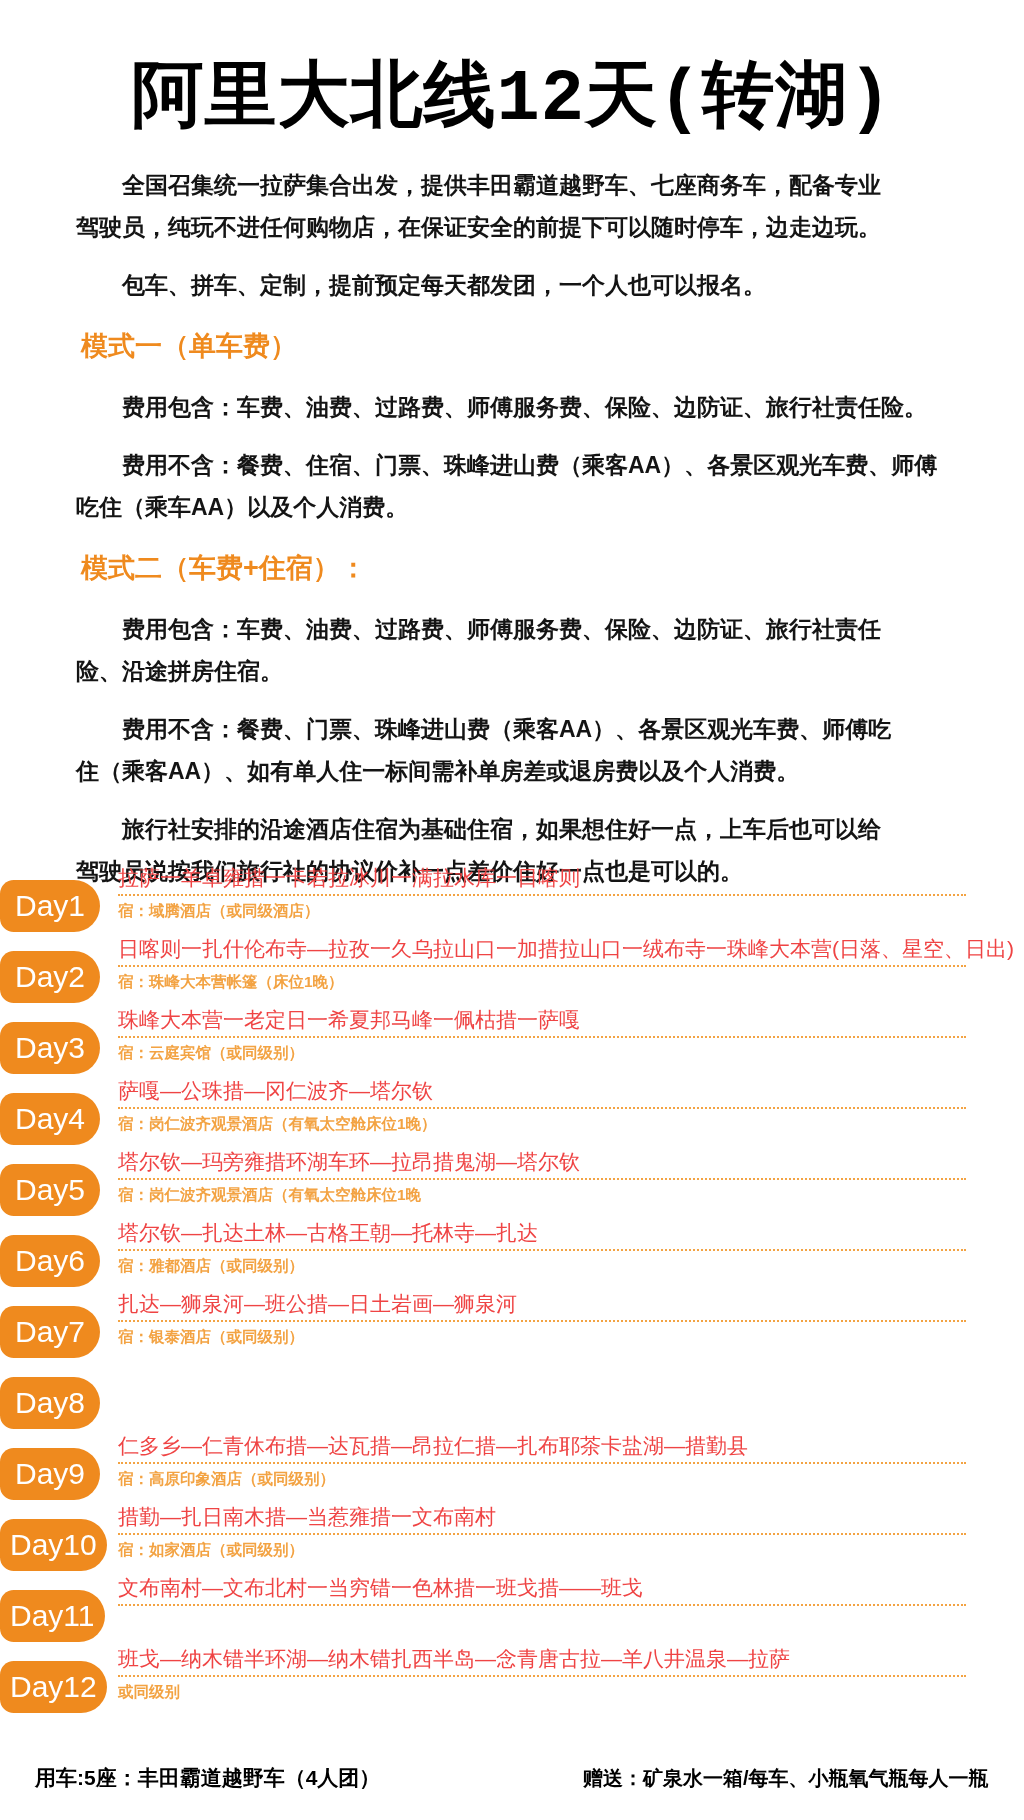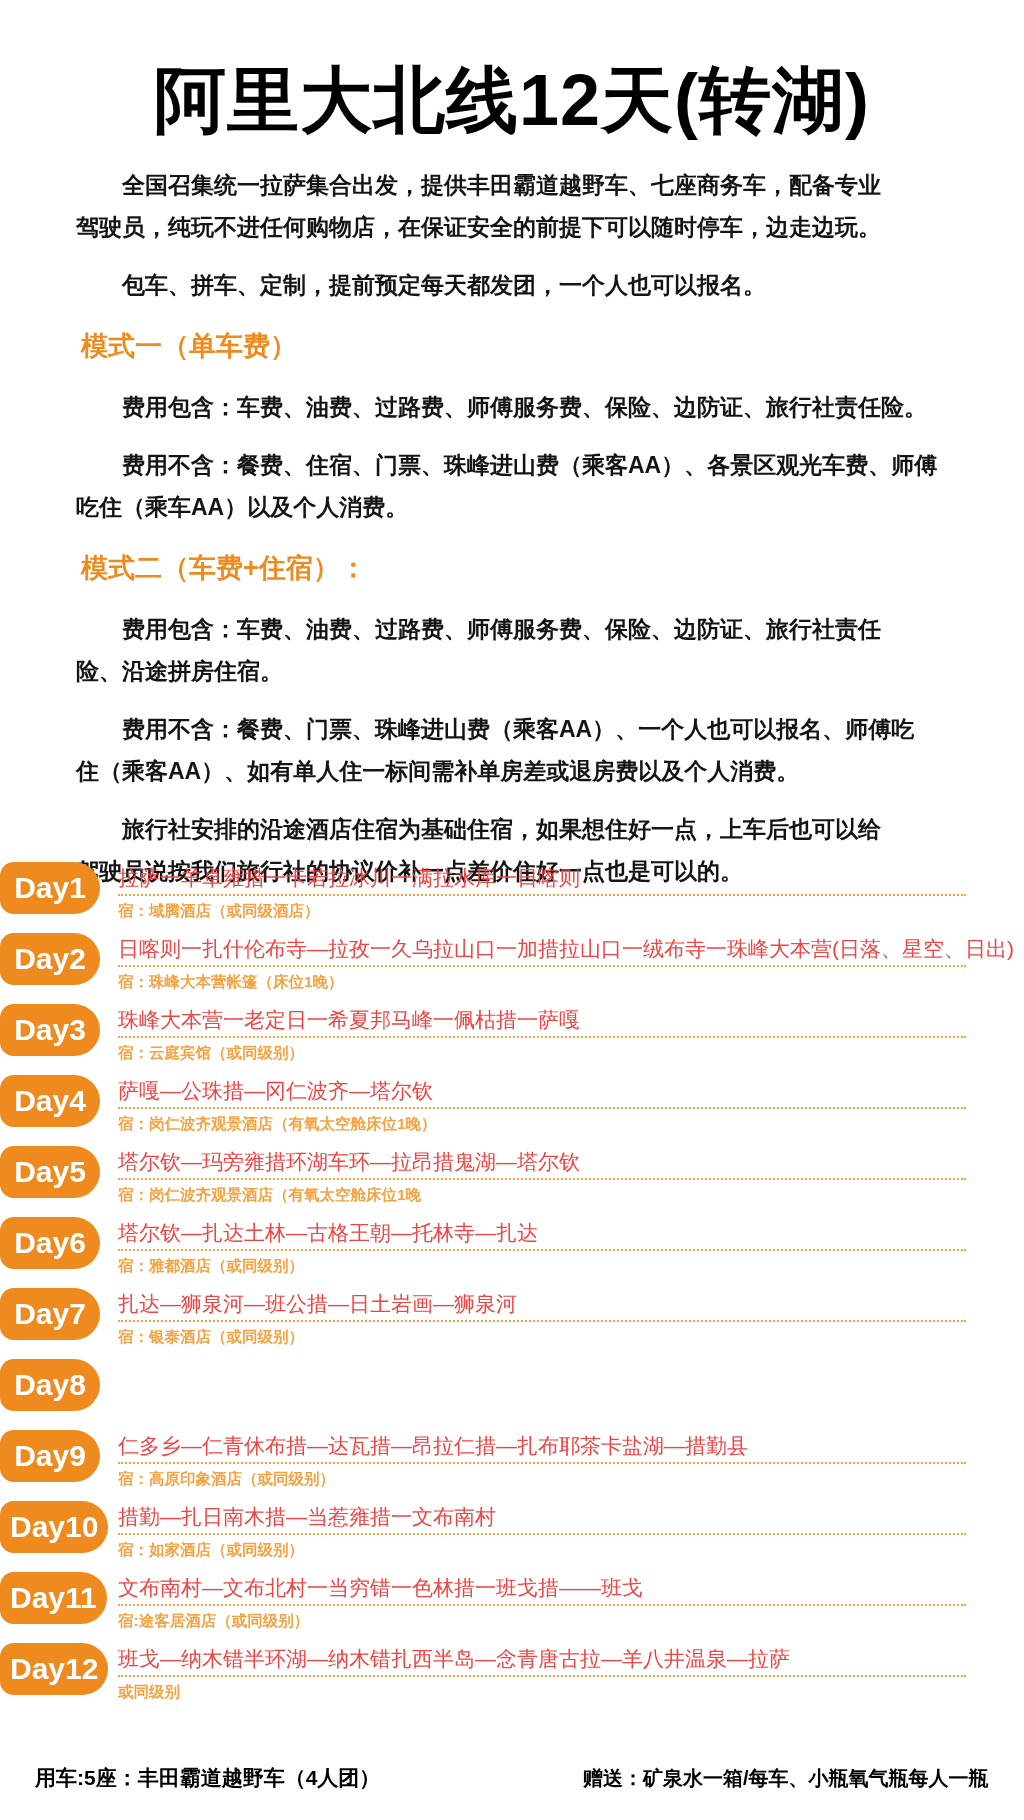--- a/index.html
+++ b/index.html
@@ -29,6 +29,7 @@
     letter-spacing:1px;
     line-height:96px;
     color:#000;
+    font-family:Liberation Mono, monospace;
   }
   .subtitle{
     margin-top:34px;

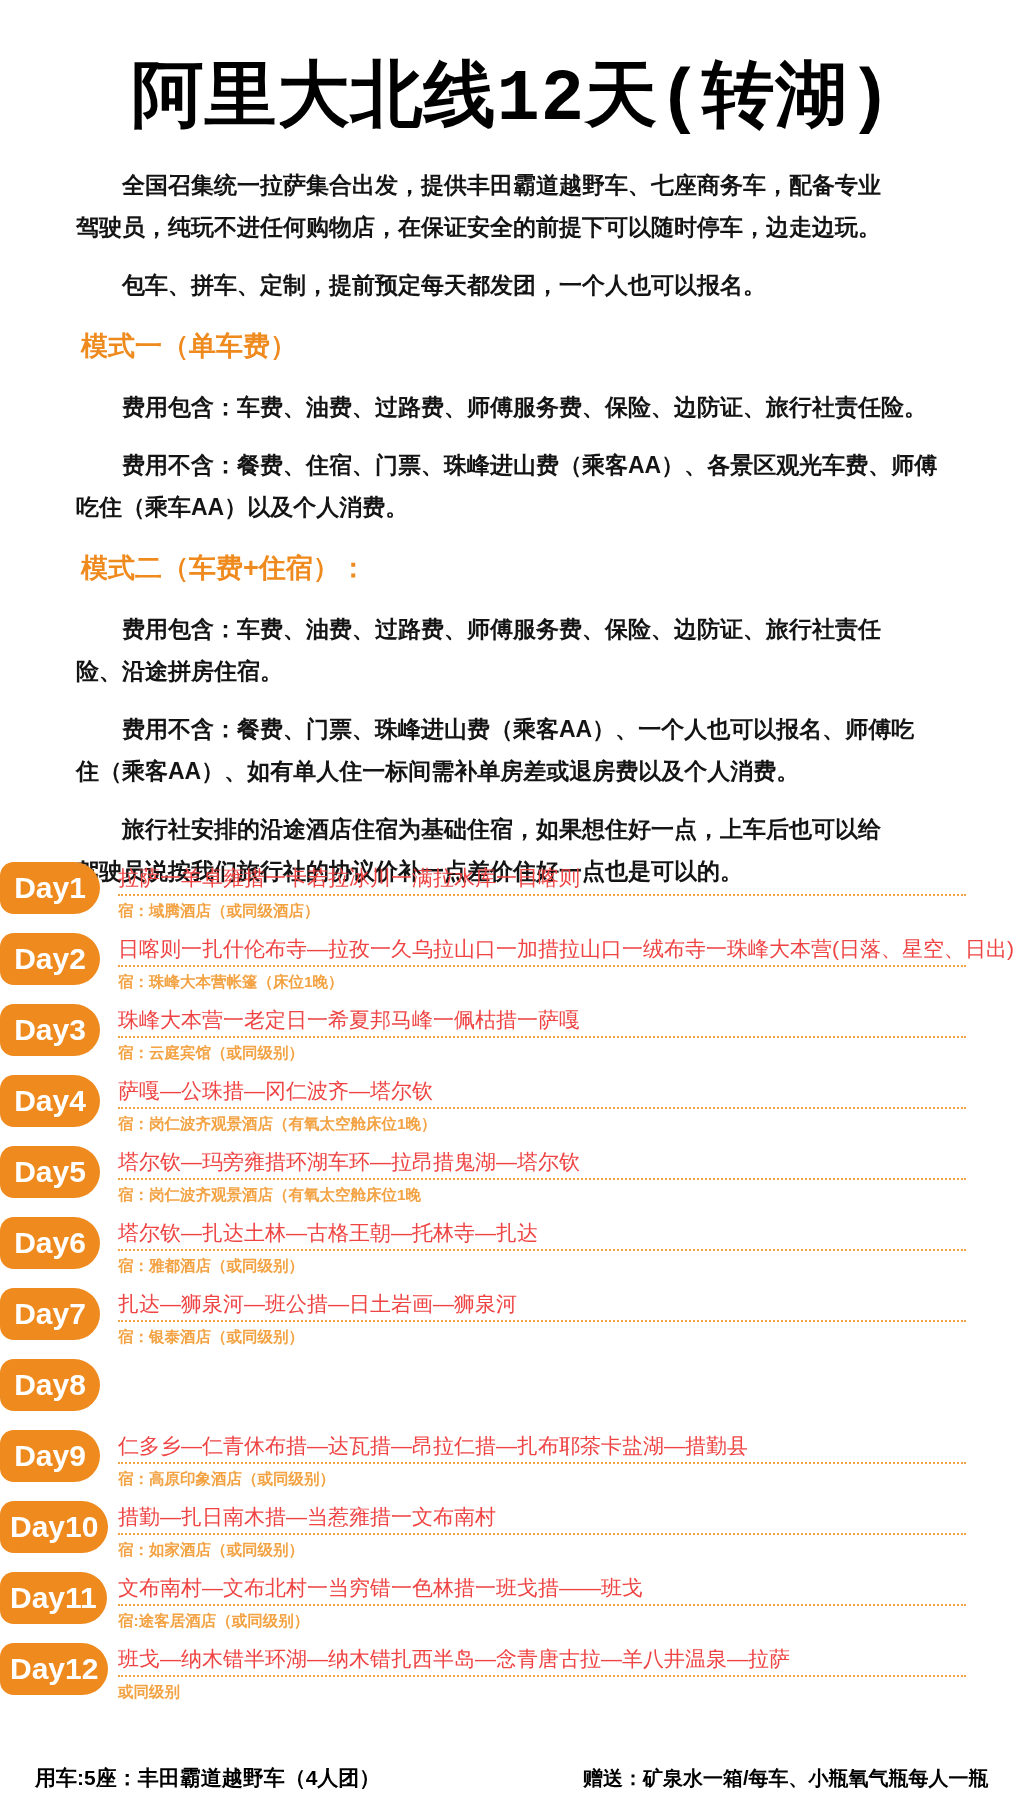--- a/index.html
+++ b/index.html
@@ -169,7 +169,7 @@
     <div class="mode-heading">模式二（车费+住宿）：</div>
     <p class="para">费用包含：车费、油费、过路费、师傅服务费、保险、边防证、旅行社责任
 险、沿途拼房住宿。</p>
-    <p class="para">费用不含：餐费、门票、珠峰进山费（乘客AA）、一个人也可以报名、师傅吃
+    <p class="para">费用不含：餐费、门票、珠峰进山费（乘客AA）、各景区观光车费、师傅吃
 住（乘客AA）、如有单人住一标间需补单房差或退房费以及个人消费。</p>
     <p class="para">旅行社安排的沿途酒店住宿为基础住宿，如果想住好一点，上车后也可以给
 驾驶员说按我们旅行社的协议价补一点差价住好一点也是可以的。</p>

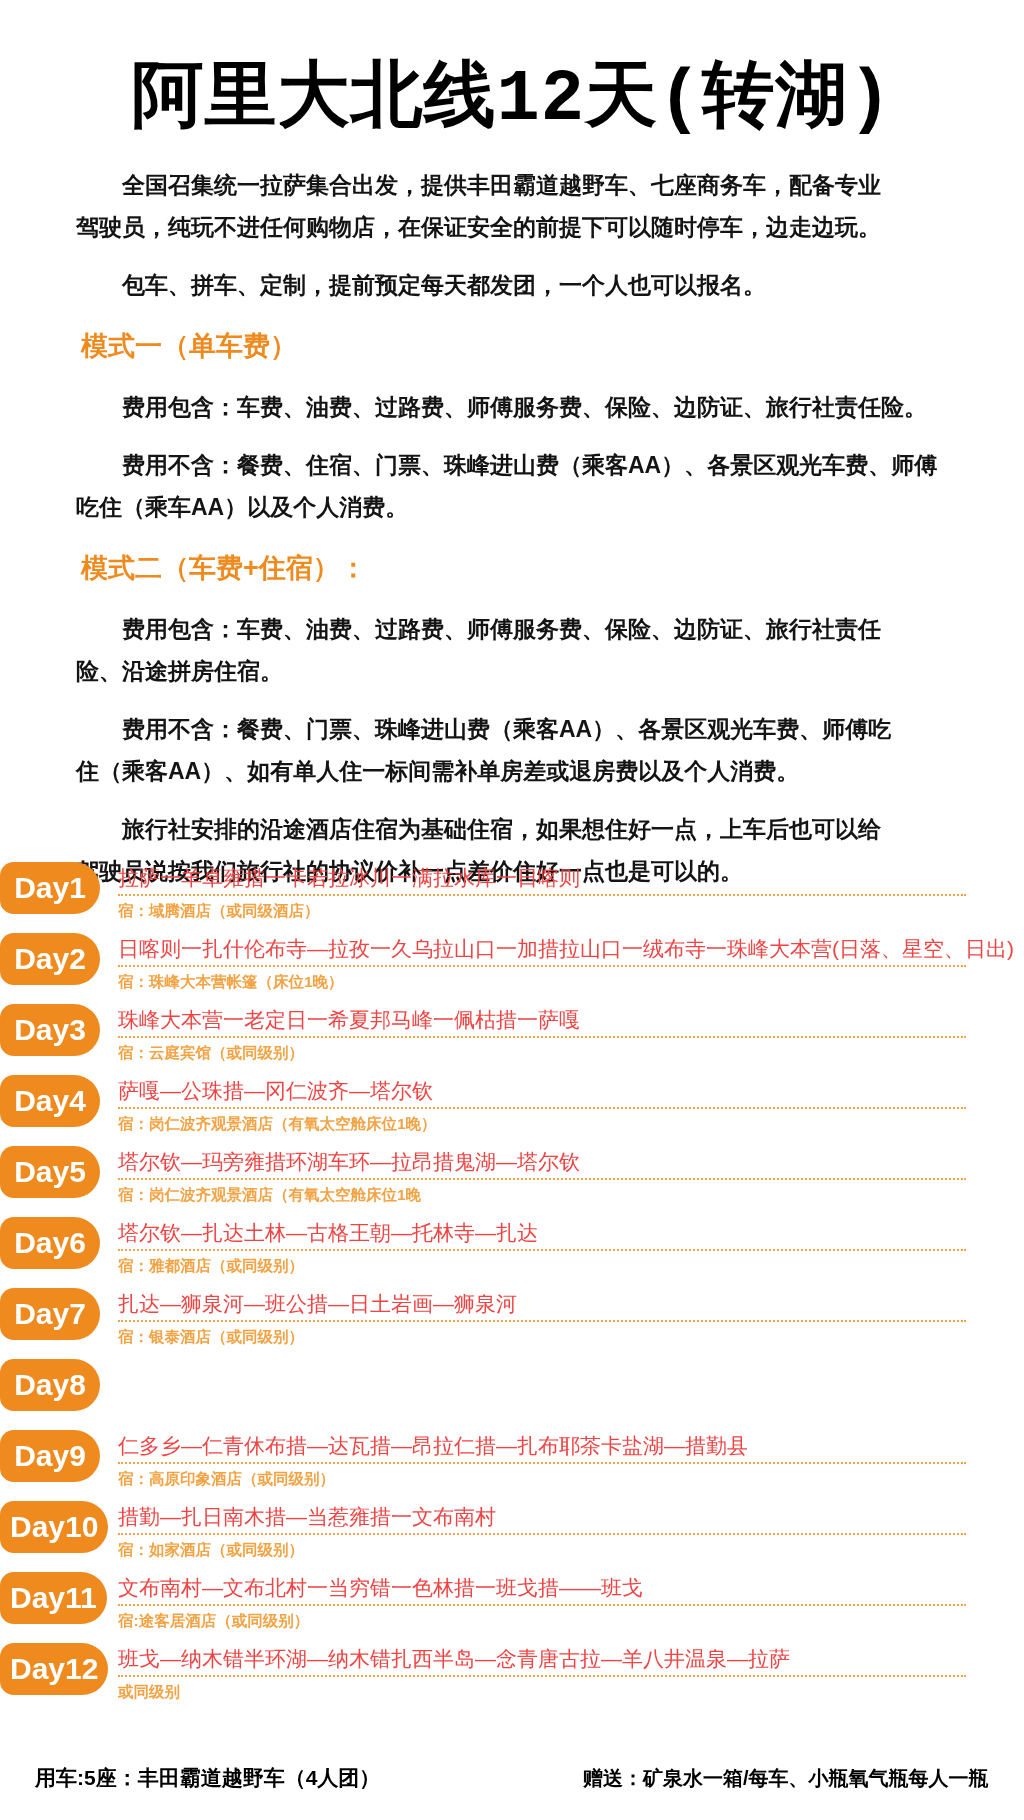--- a/index.html
+++ b/index.html
@@ -71,7 +71,7 @@
   .day-badge{
     position:absolute;
     left:0;
-    top:2px;
+    top:20px;
     height:52px;
     min-width:100px;
     box-sizing:border-box;
@@ -79,7 +79,7 @@
     background:var(--accent);
     color:#ffffff;
     font-size:30px;
-    font-weight:700;
+    font-weight:400;
     display:flex;
     align-items:center;
     justify-content:center;

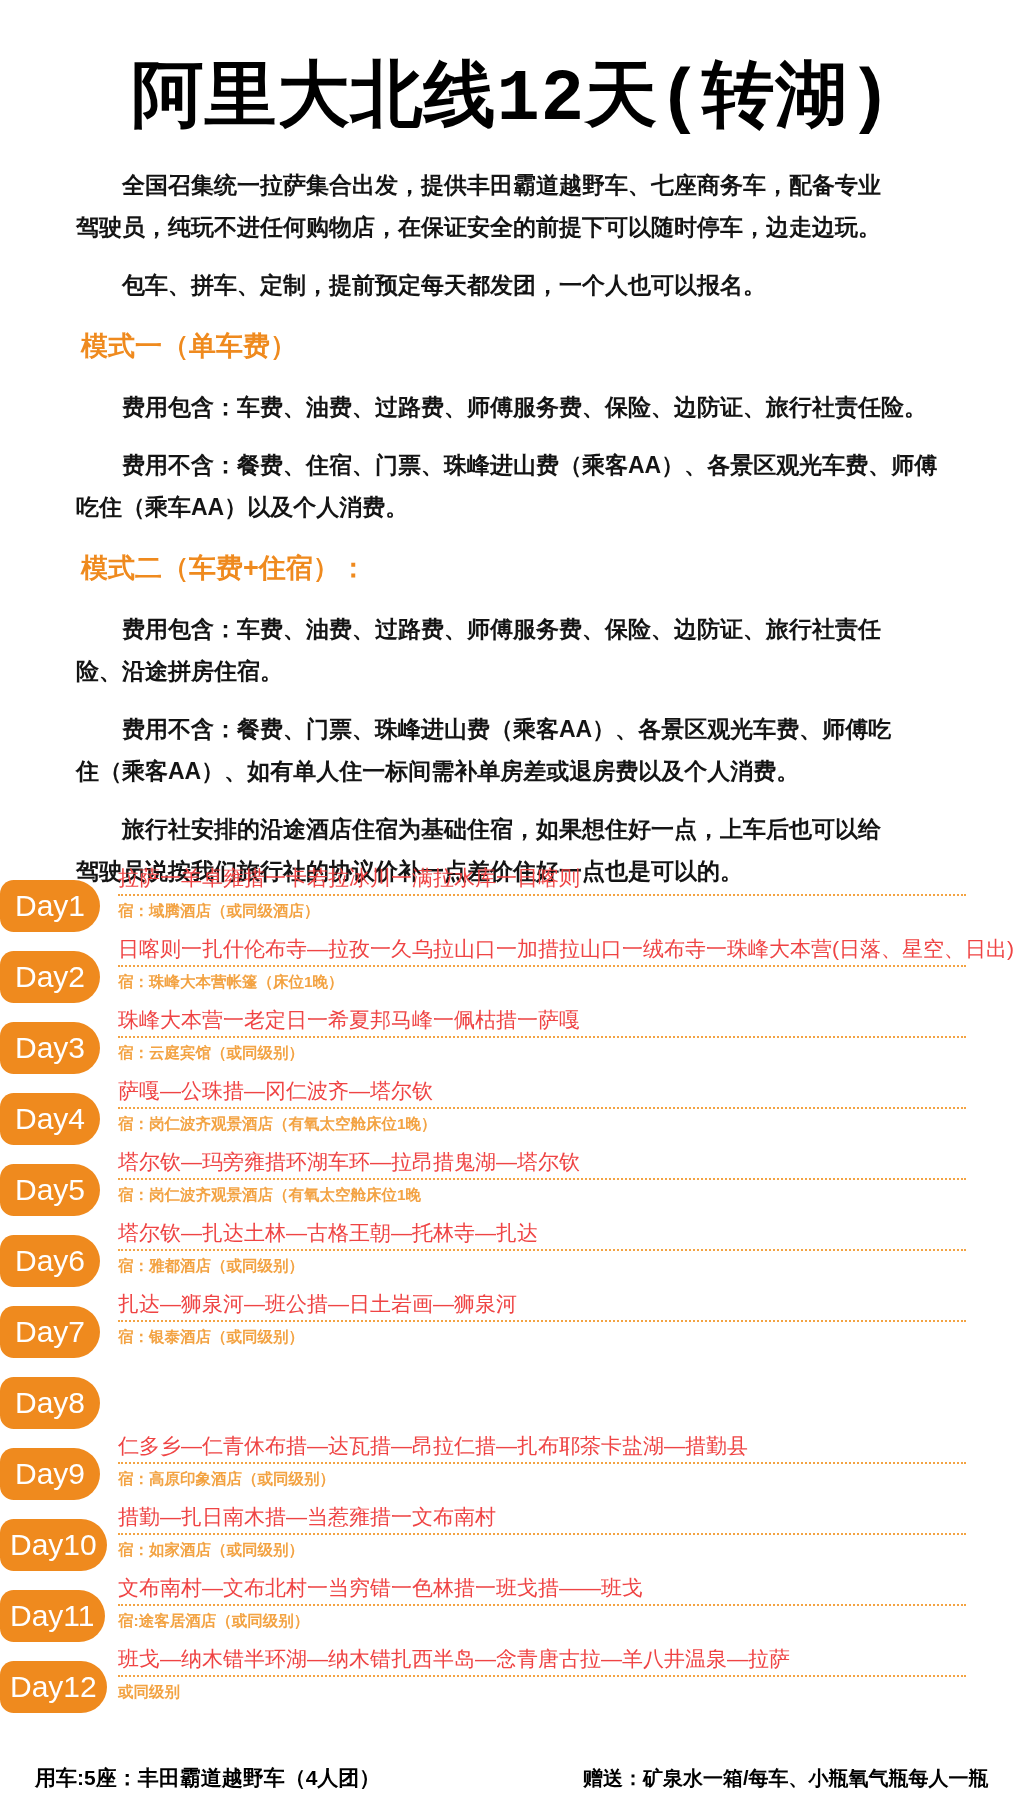--- a/index.html
+++ b/index.html
@@ -267,7 +267,6 @@
       <div class="day-content">
         <div class="day-route">文布南村—文布北村一当穷错一色林措一班戈措——班戈</div>
         <div class="dotline"></div>
-        <div class="day-stay">宿:途客居酒店（或同级别）</div>
       </div>
     </div>
 

